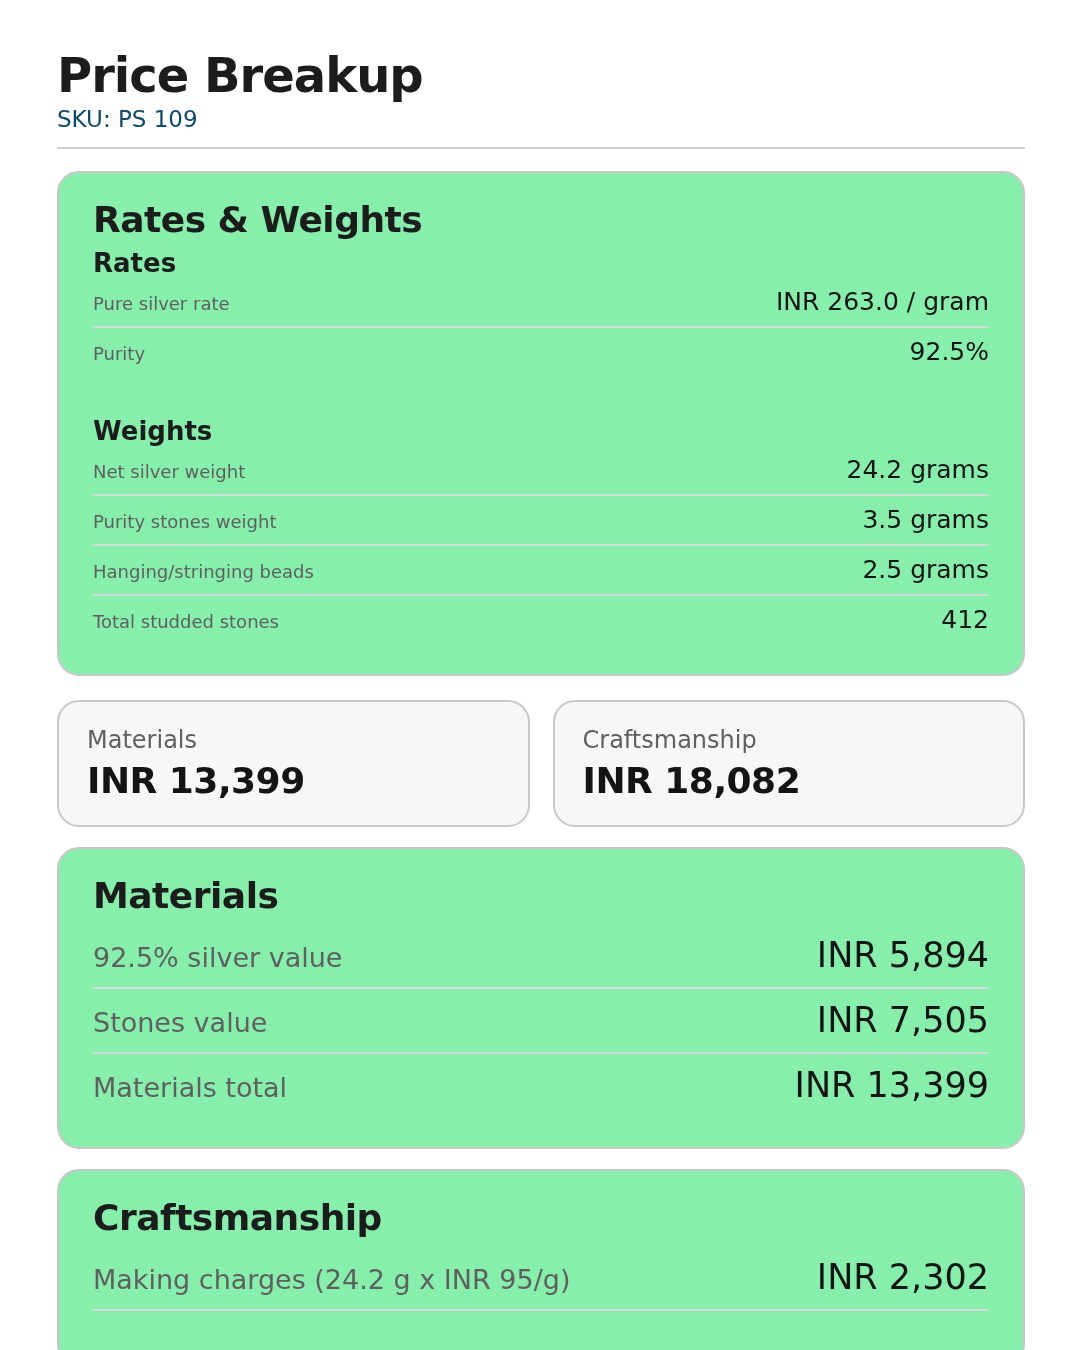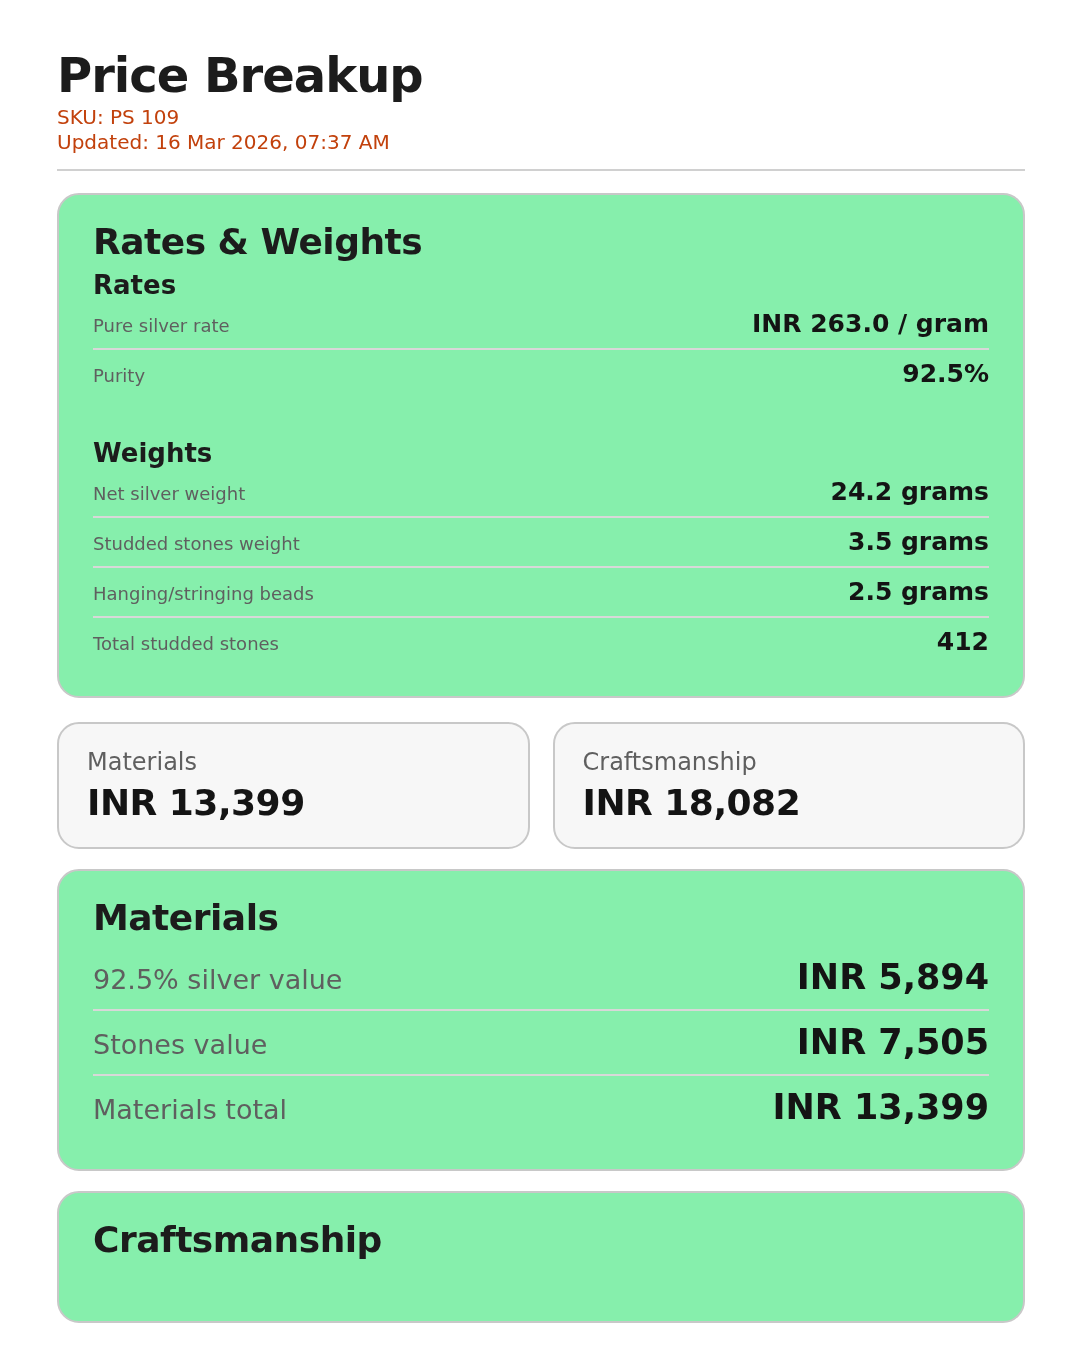--- a/index.html
+++ b/index.html
@@ -29,8 +29,8 @@
     color: #1c1c1c;
   }
   .header-sub {
-    font-size: 20px;
-    color: #c2410c;
+    font-size: 23px;
+    color: #0c4a6e;
     line-height: 1.18;
     margin-top: 4px;
   }

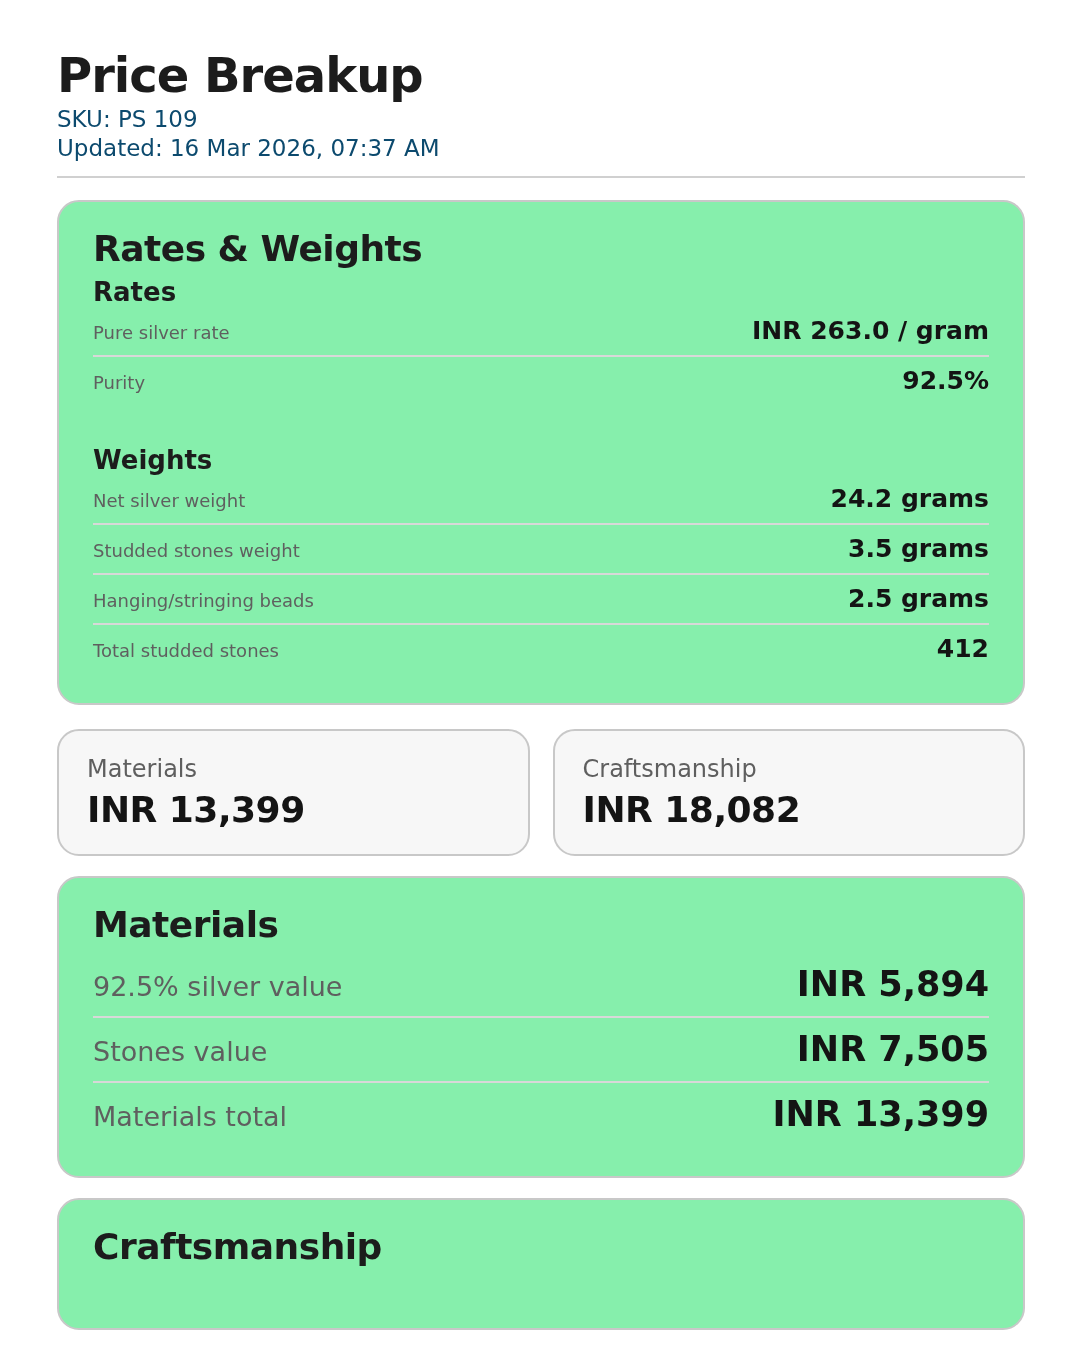--- a/index.html
+++ b/index.html
@@ -135,7 +135,6 @@
     <div class="header-left">
       <div class="page-title">Price Breakup</div>
       <div class="header-sub">SKU: PS 109</div>
-      <div class="header-sub">Updated: 16 Mar 2026, 07:37 AM</div>
     </div>
     <div class="header-right">
     </div>

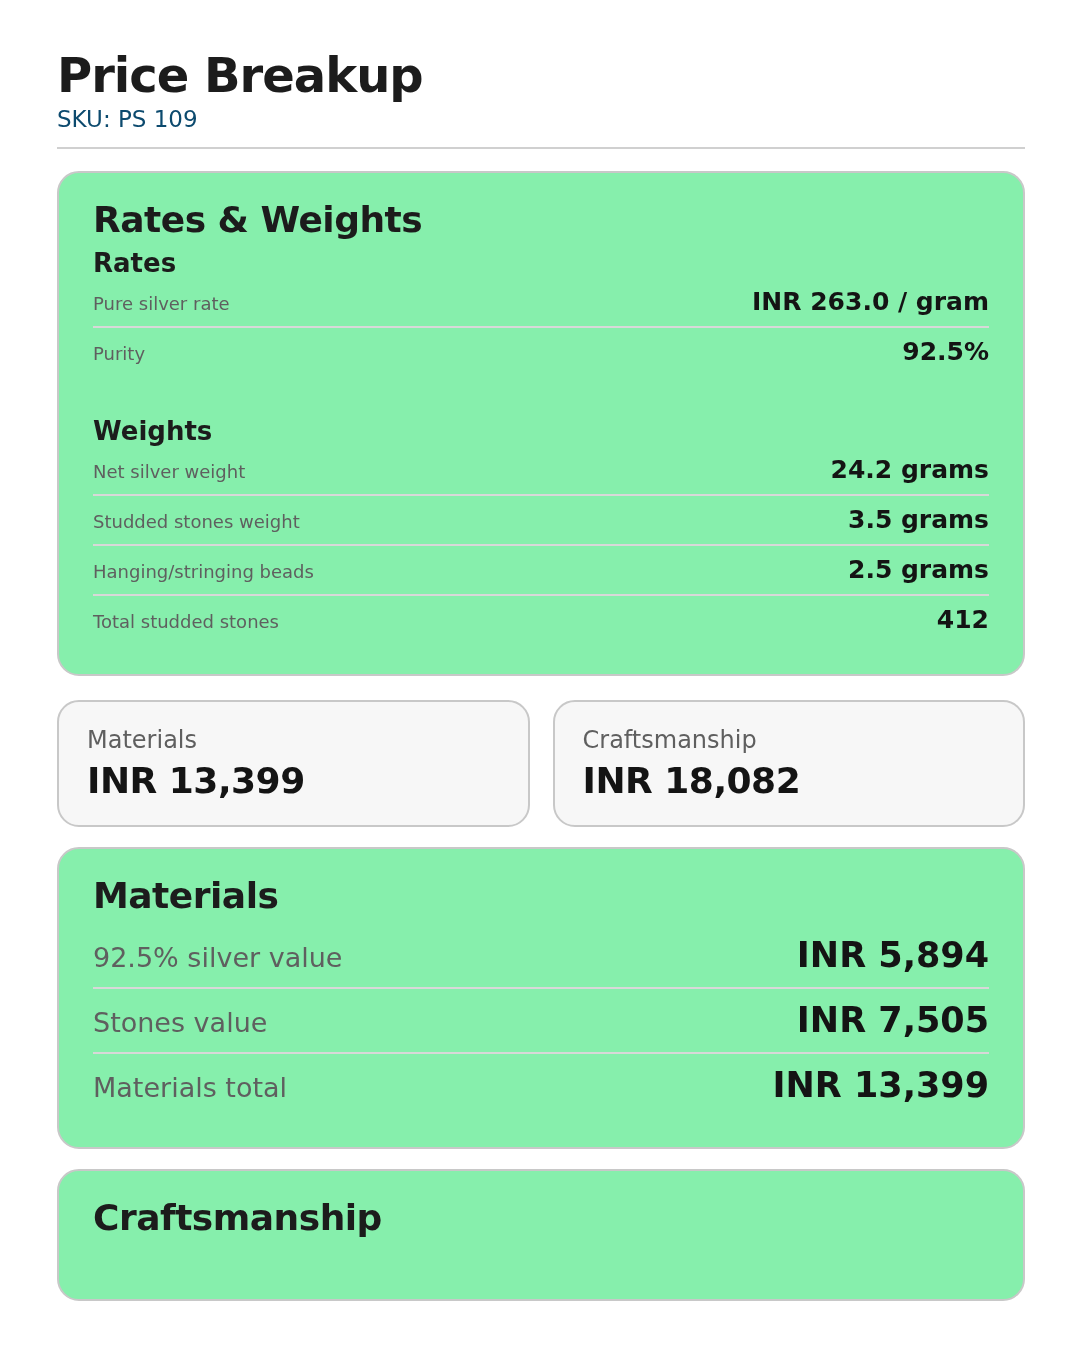--- a/index.html
+++ b/index.html
@@ -91,7 +91,7 @@
   }
   .row-value {
     font-size: 25px;
-    font-weight: bold;
+    font-weight: normal;
     color: #141414;
     white-space: nowrap;
   }

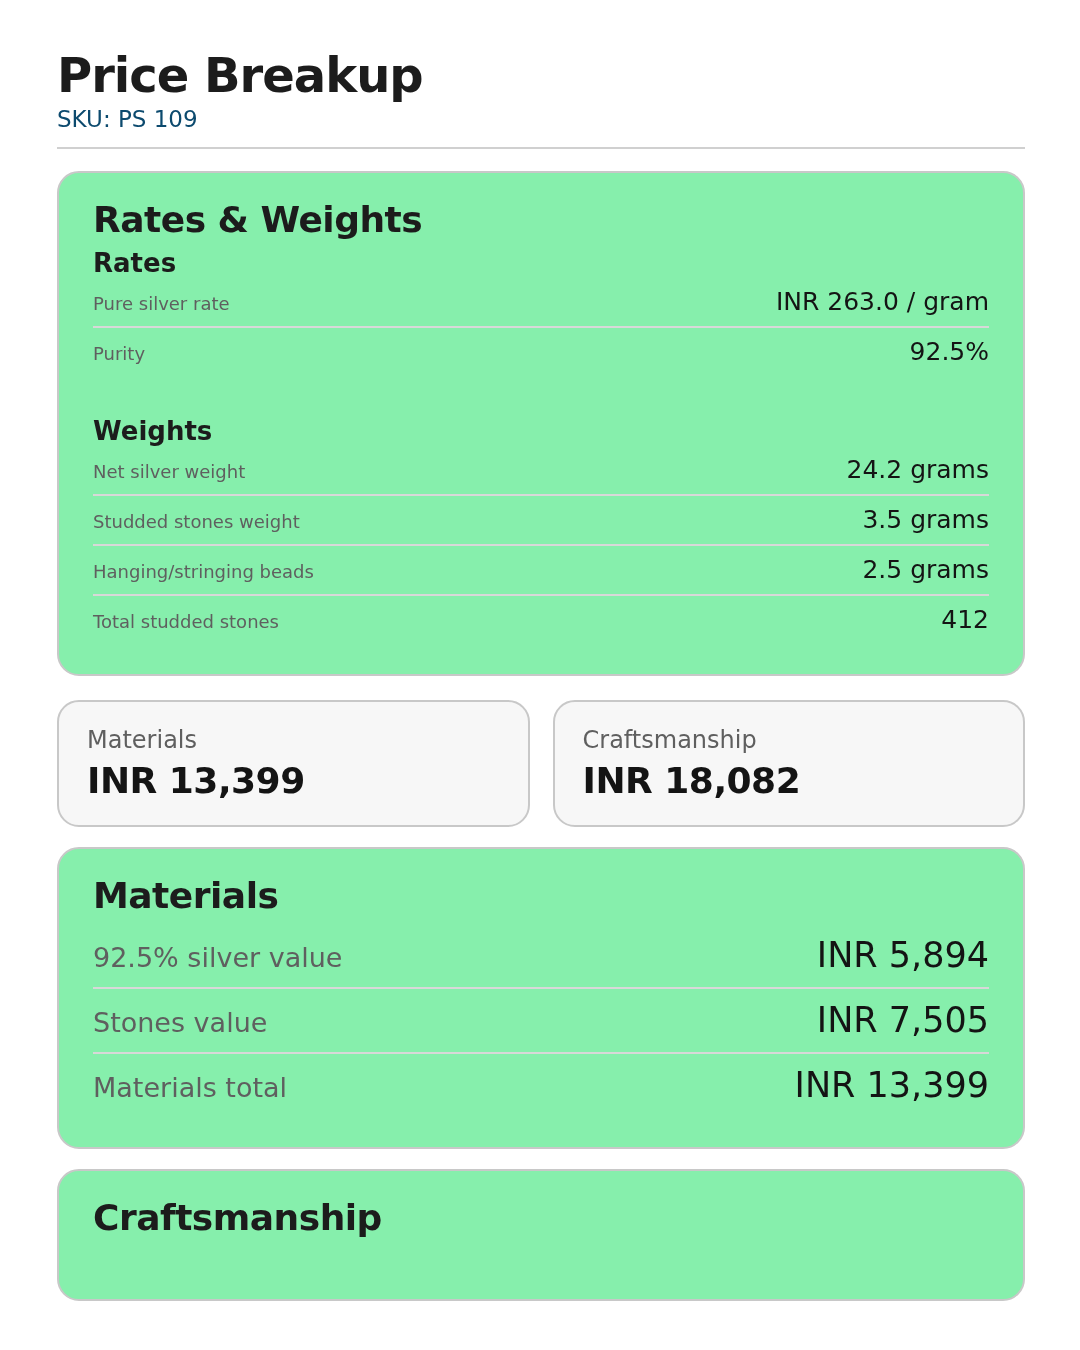--- a/index.html
+++ b/index.html
@@ -163,7 +163,7 @@
         <span class="row-value">24.2 grams</span>
       </div>
       <div class="row">
-        <span class="row-label">Studded stones weight</span>
+        <span class="row-label">Purity stones weight</span>
         <span class="row-value">3.5 grams</span>
       </div>
       <div class="row">

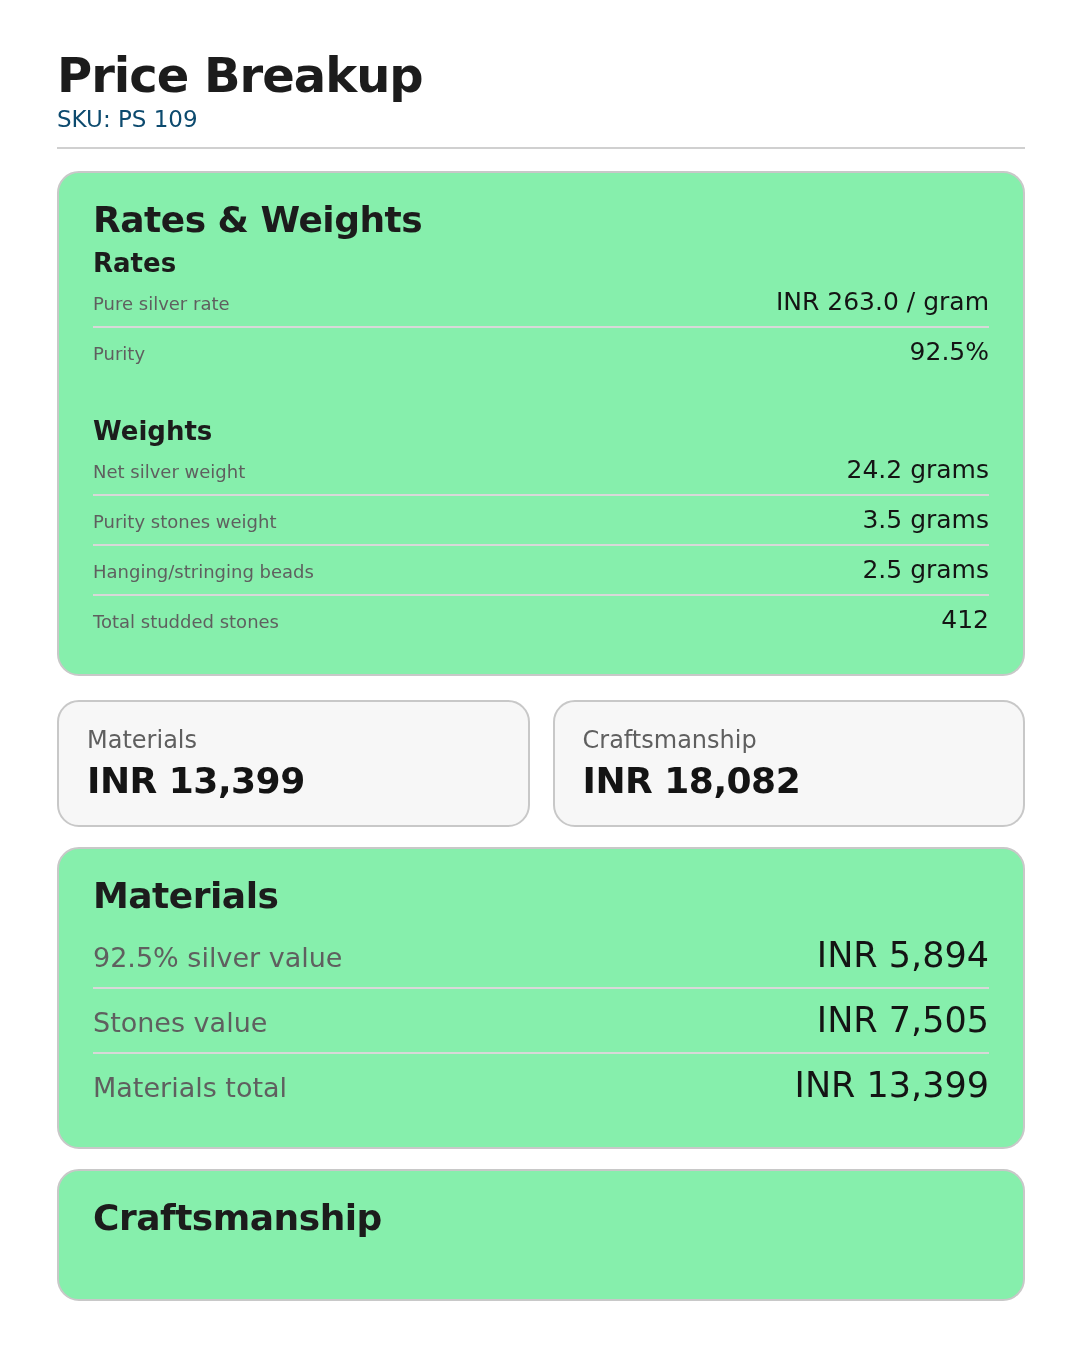--- a/index.html
+++ b/index.html
@@ -210,6 +210,10 @@
     <div class="card-title">Craftsmanship</div>
     <div class="rows rows-lg">
       <div class="row">
+        <span class="row-label">Making charges (24.2 g x INR 95/g)</span>
+        <span class="row-value">INR 2,302</span>
+      </div>
+      <div class="row">
         
         
       </div>

